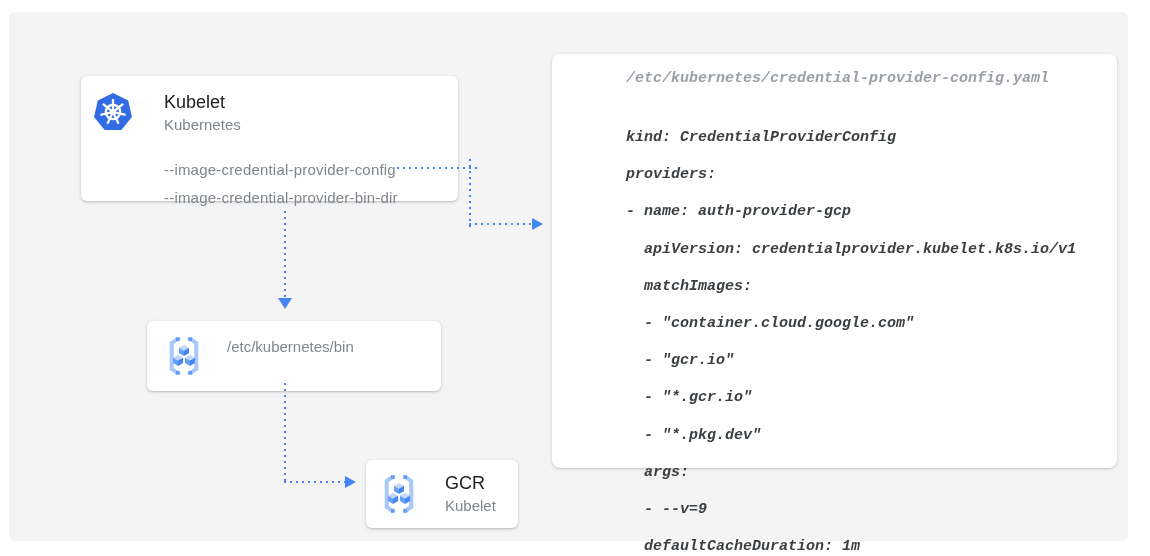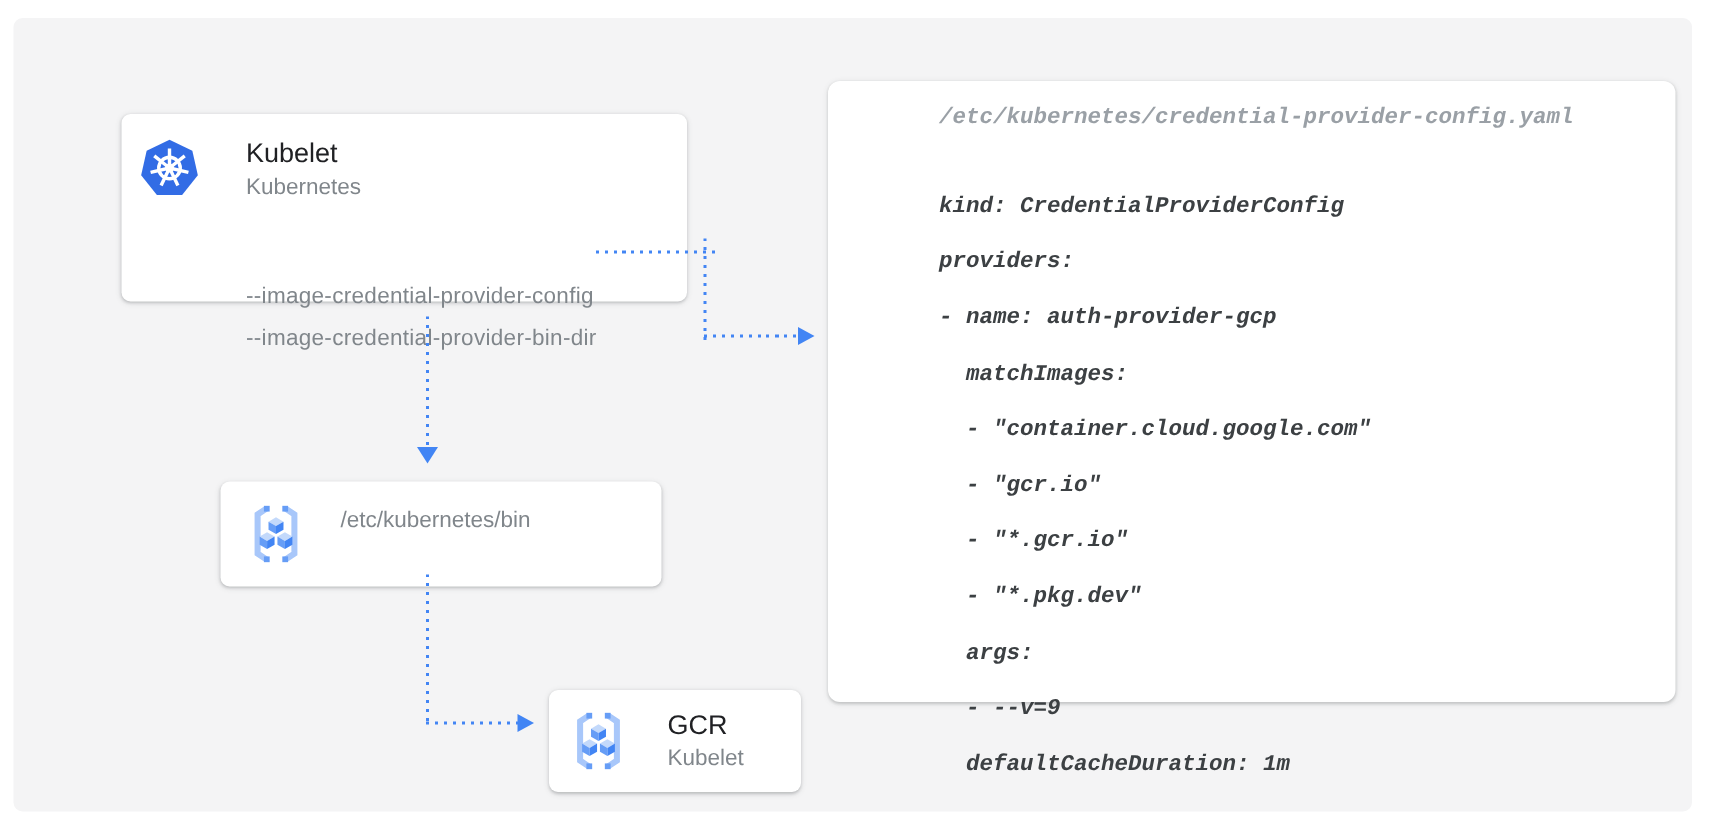--- a/index.html
+++ b/index.html
@@ -29,7 +29,7 @@
   .card-sub   { font-size:15px; line-height:21px; color:var(--muted-text,#80868b); white-space:nowrap; }
   .kubelet-text { position:absolute; left:83px; top:15px; }
   .flags { position:absolute; left:83px; top:80px; font-size:15px; line-height:28px;
-           color:var(--muted-text,#80868b); letter-spacing:.2px; white-space:nowrap;margin-top:28px; }
+           color:var(--muted-text,#80868b); letter-spacing:.2px; white-space:nowrap; }
   .auth-text { position:absolute; left:80px; top:15px; }
   .gcr-text  { position:absolute; left:79px; top:12px; }
   .code-title {

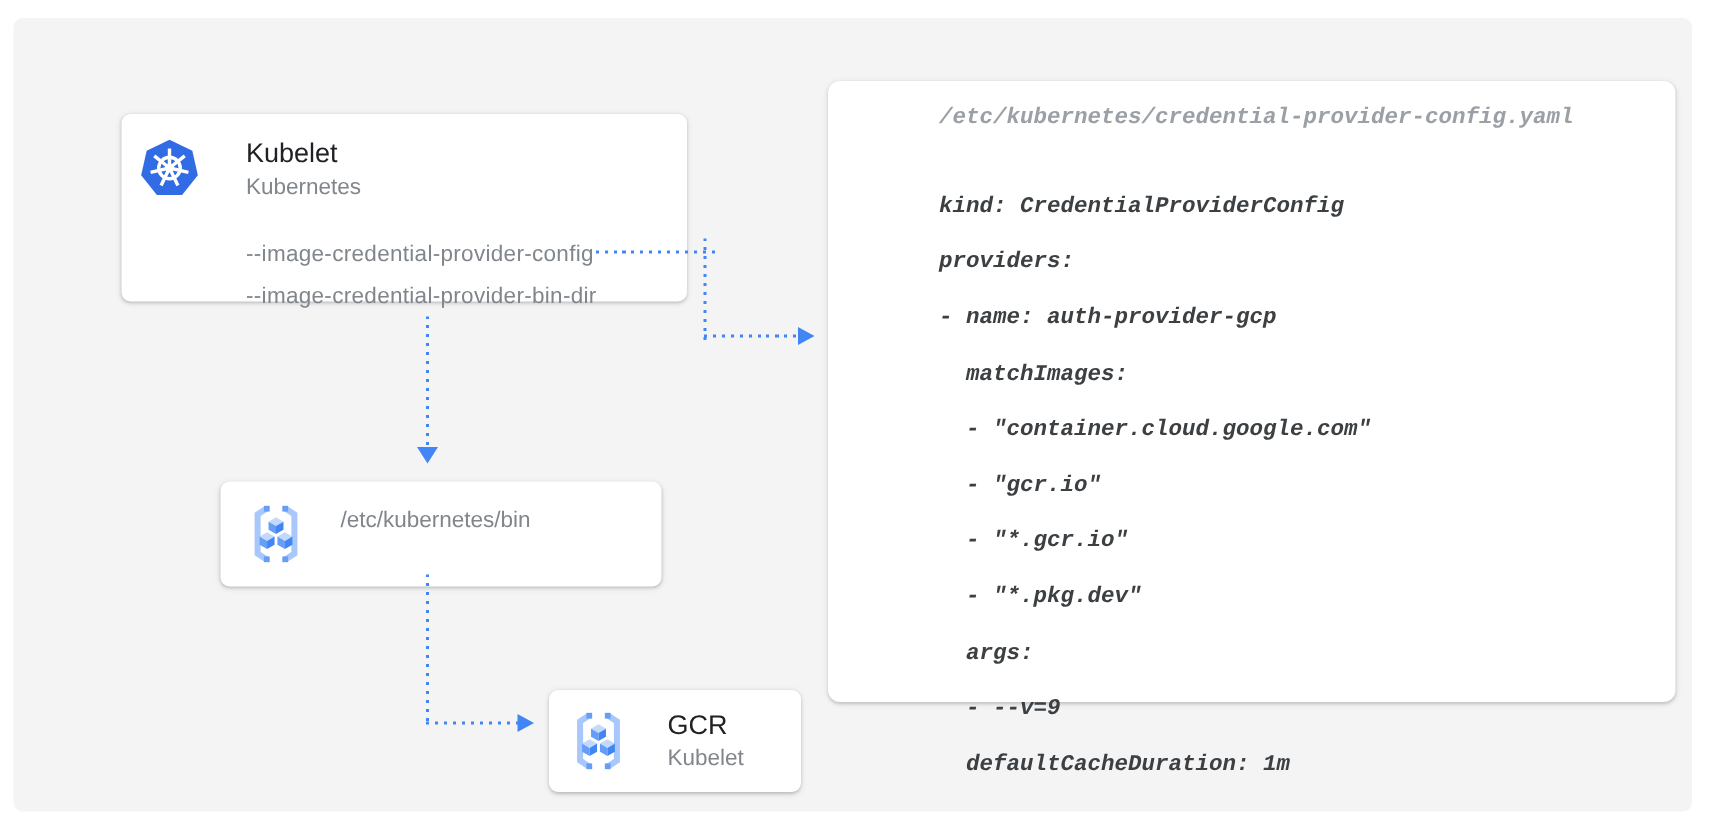--- a/index.html
+++ b/index.html
@@ -151,6 +151,7 @@
       <div class="code-line">kind: CredentialProviderConfig</div>
       <div class="code-line">providers:</div>
       <div class="code-line">- name: auth-provider-gcp</div>
+      <div class="code-line">  apiVersion: credentialprovider.kubelet.k8s.io/v1</div>
       <div class="code-line">  matchImages:</div>
       <div class="code-line">  - "container.cloud.google.com"</div>
       <div class="code-line">  - "gcr.io"</div>

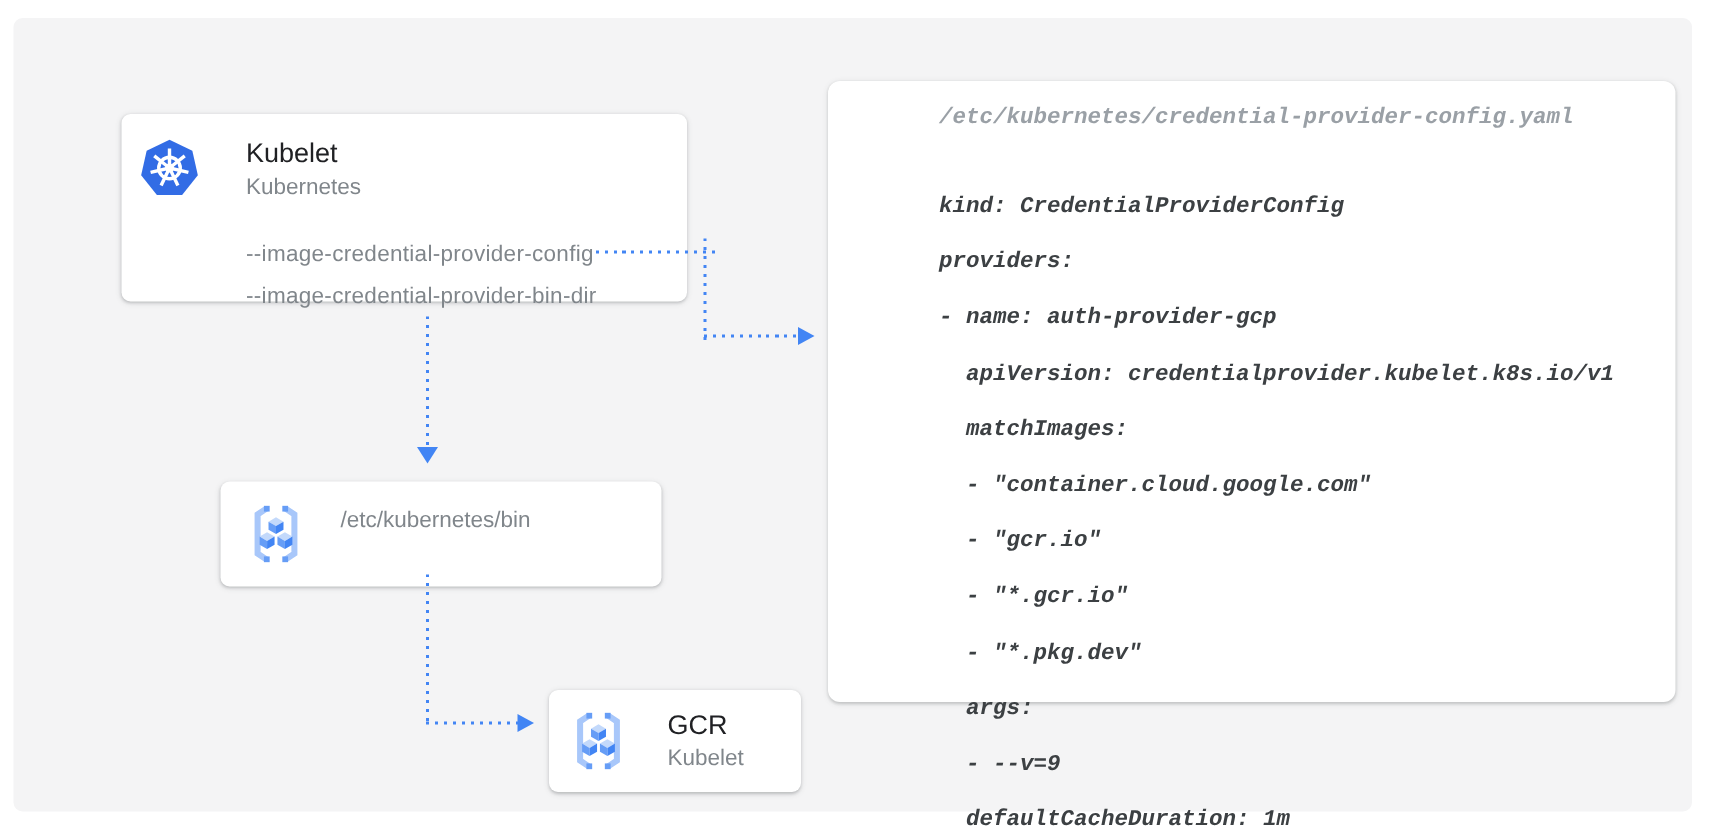--- a/index.html
+++ b/index.html
@@ -18,7 +18,7 @@
   }
   .card-kubelet { left:72px; top:64px; width:377px; height:125px; }
   .card-auth    { left:138px; top:309px; width:294px; height:70px; }
-  .card-gcr     { left:357px; top:448px; width:168px; height:68px; }
+  .card-gcr     { left:357px; top:448px; width:152px; height:68px; }
   .panel {
     position:absolute; left:543px; top:42px; width:565px; height:414px;
     background:#ffffff; border-radius:8px;

